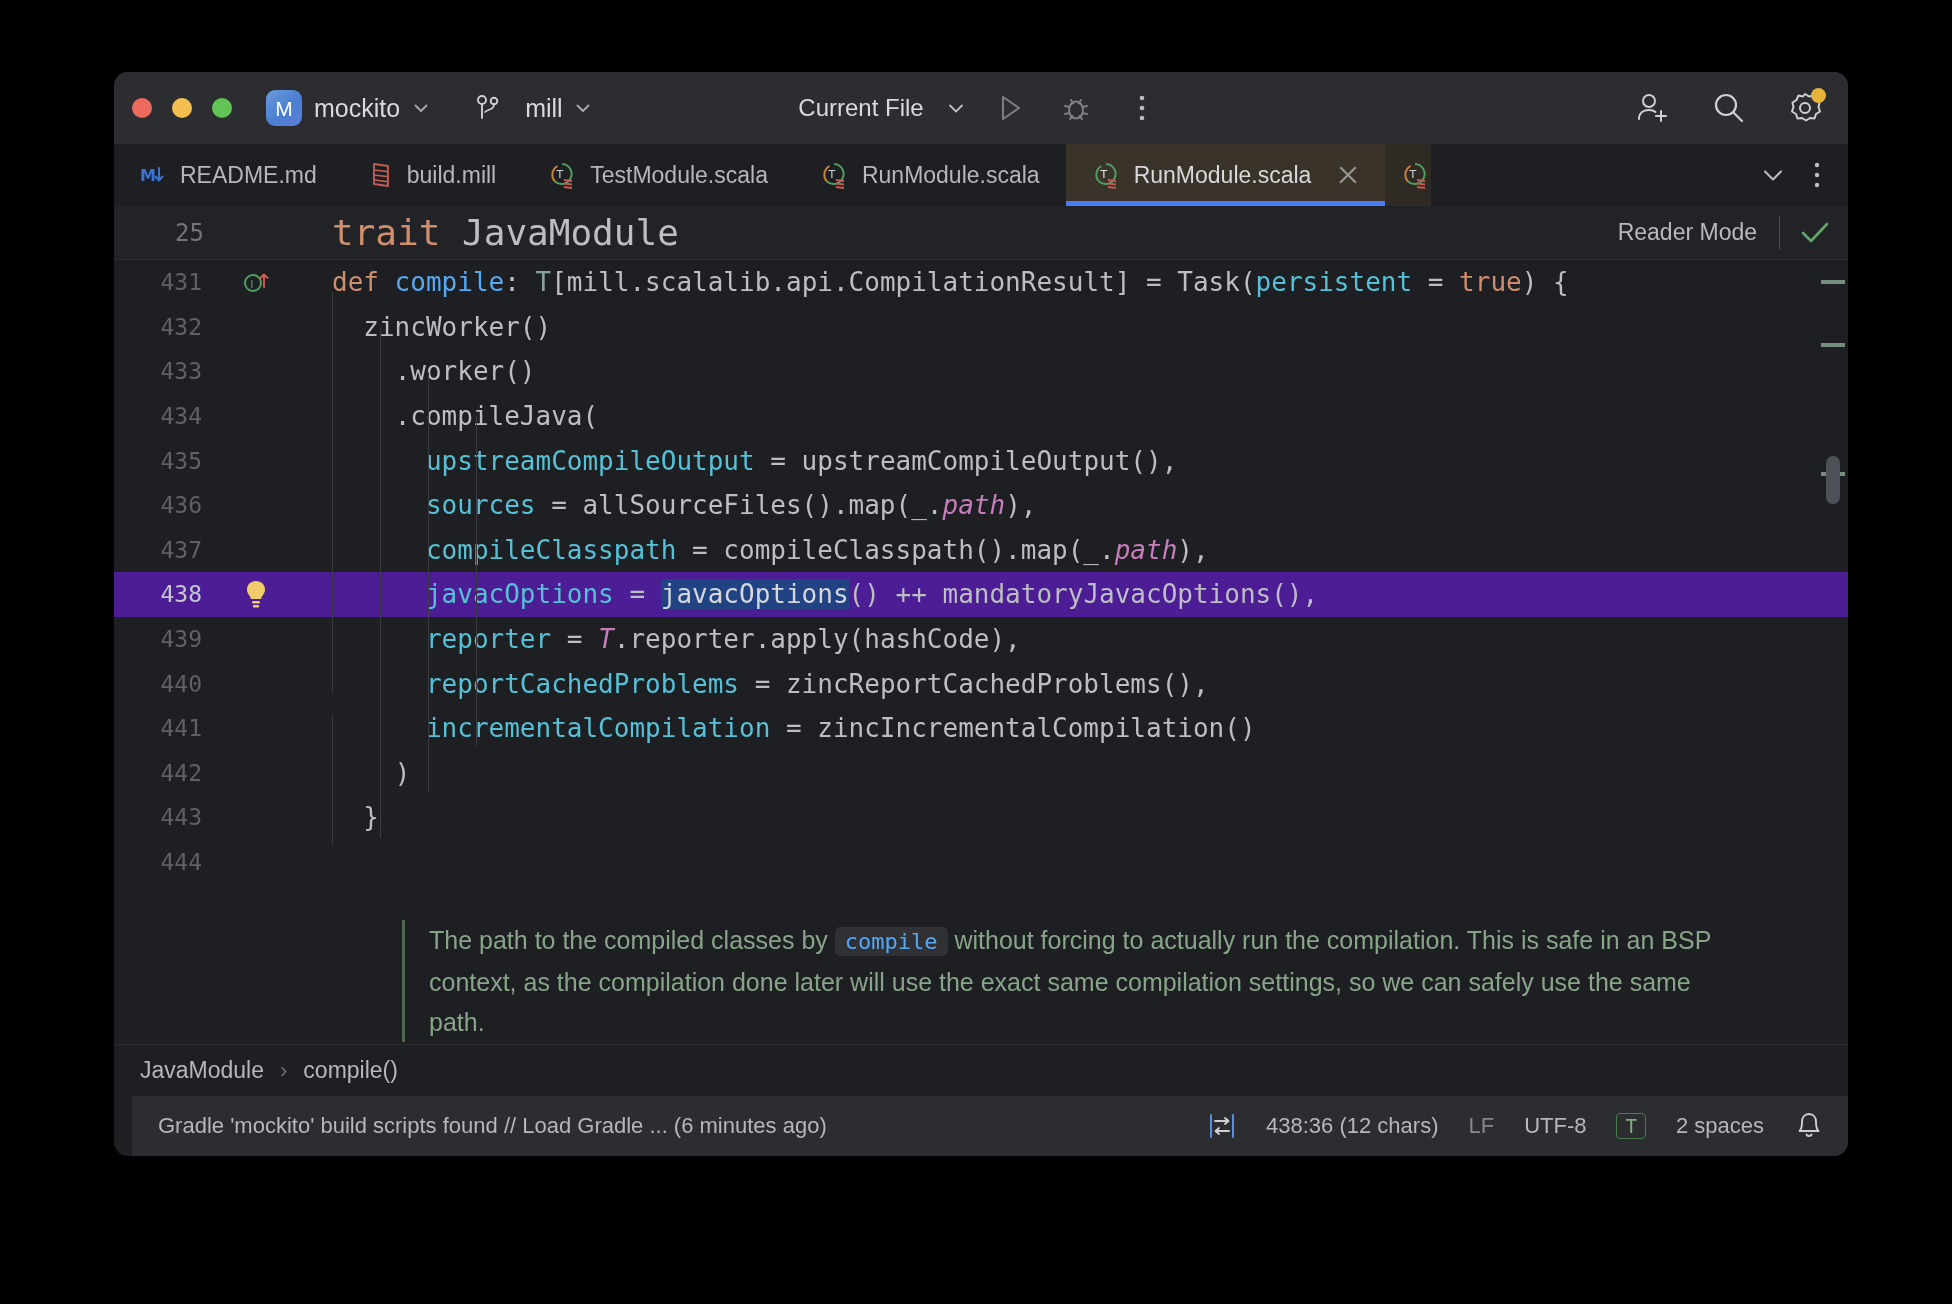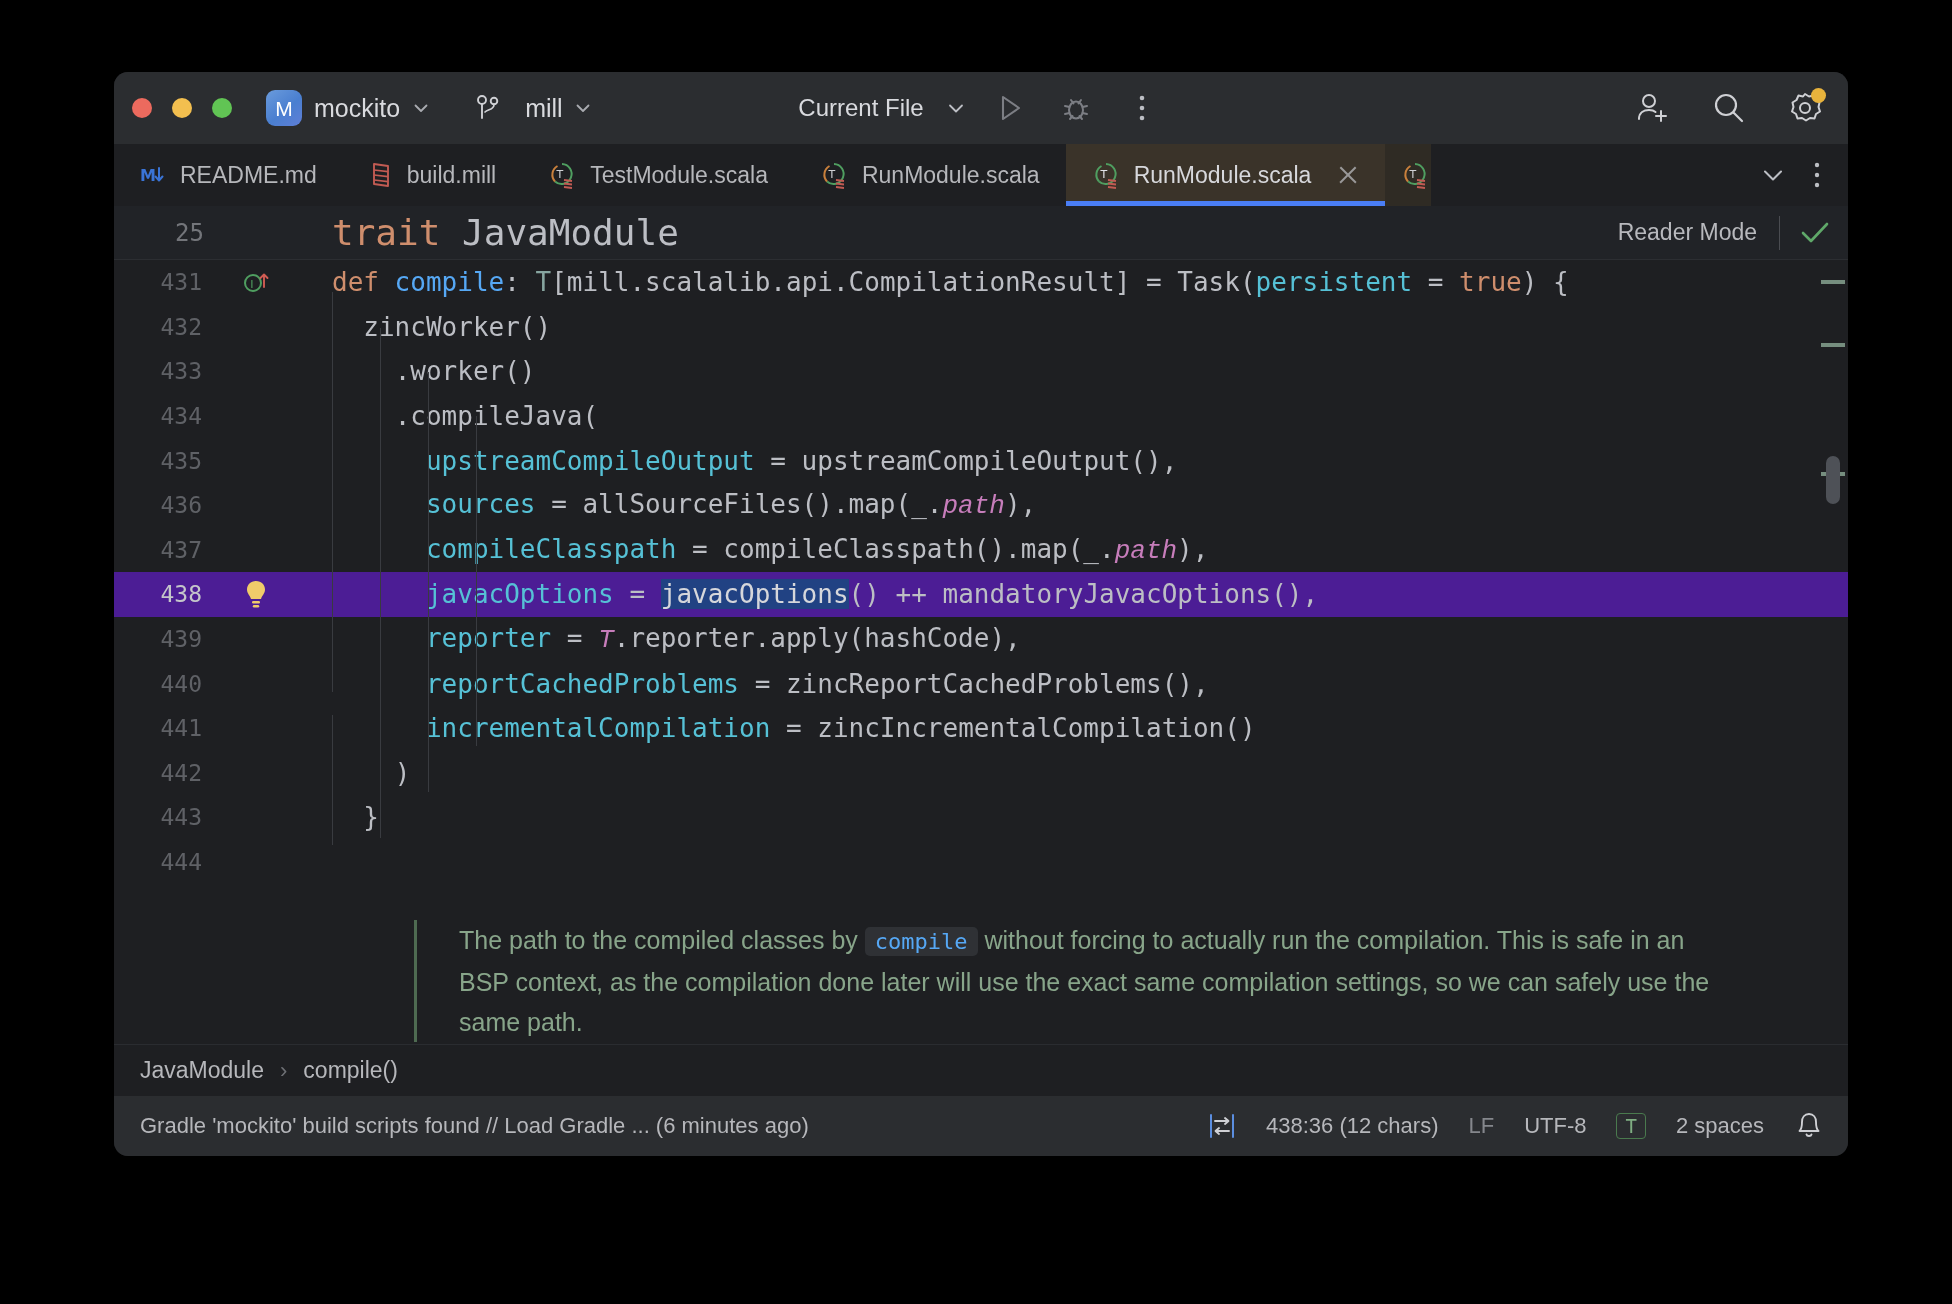--- a/index.html
+++ b/index.html
@@ -250,7 +250,7 @@
   .typ     { color: #87a5a0; }  
   .plain   { color: #bcbec4; }
   .named   { color: #56c1d6; }  
-  .italic  { color: #c77dbb; font-style: italic; font-family: Liberation Mono, monospace; }
+  .italic  { color: #c77dbb; font-style: italic; }
   .op      { color: #bcbec4; }
   .sel     { background: #214283; color: #d6d7db; }
 

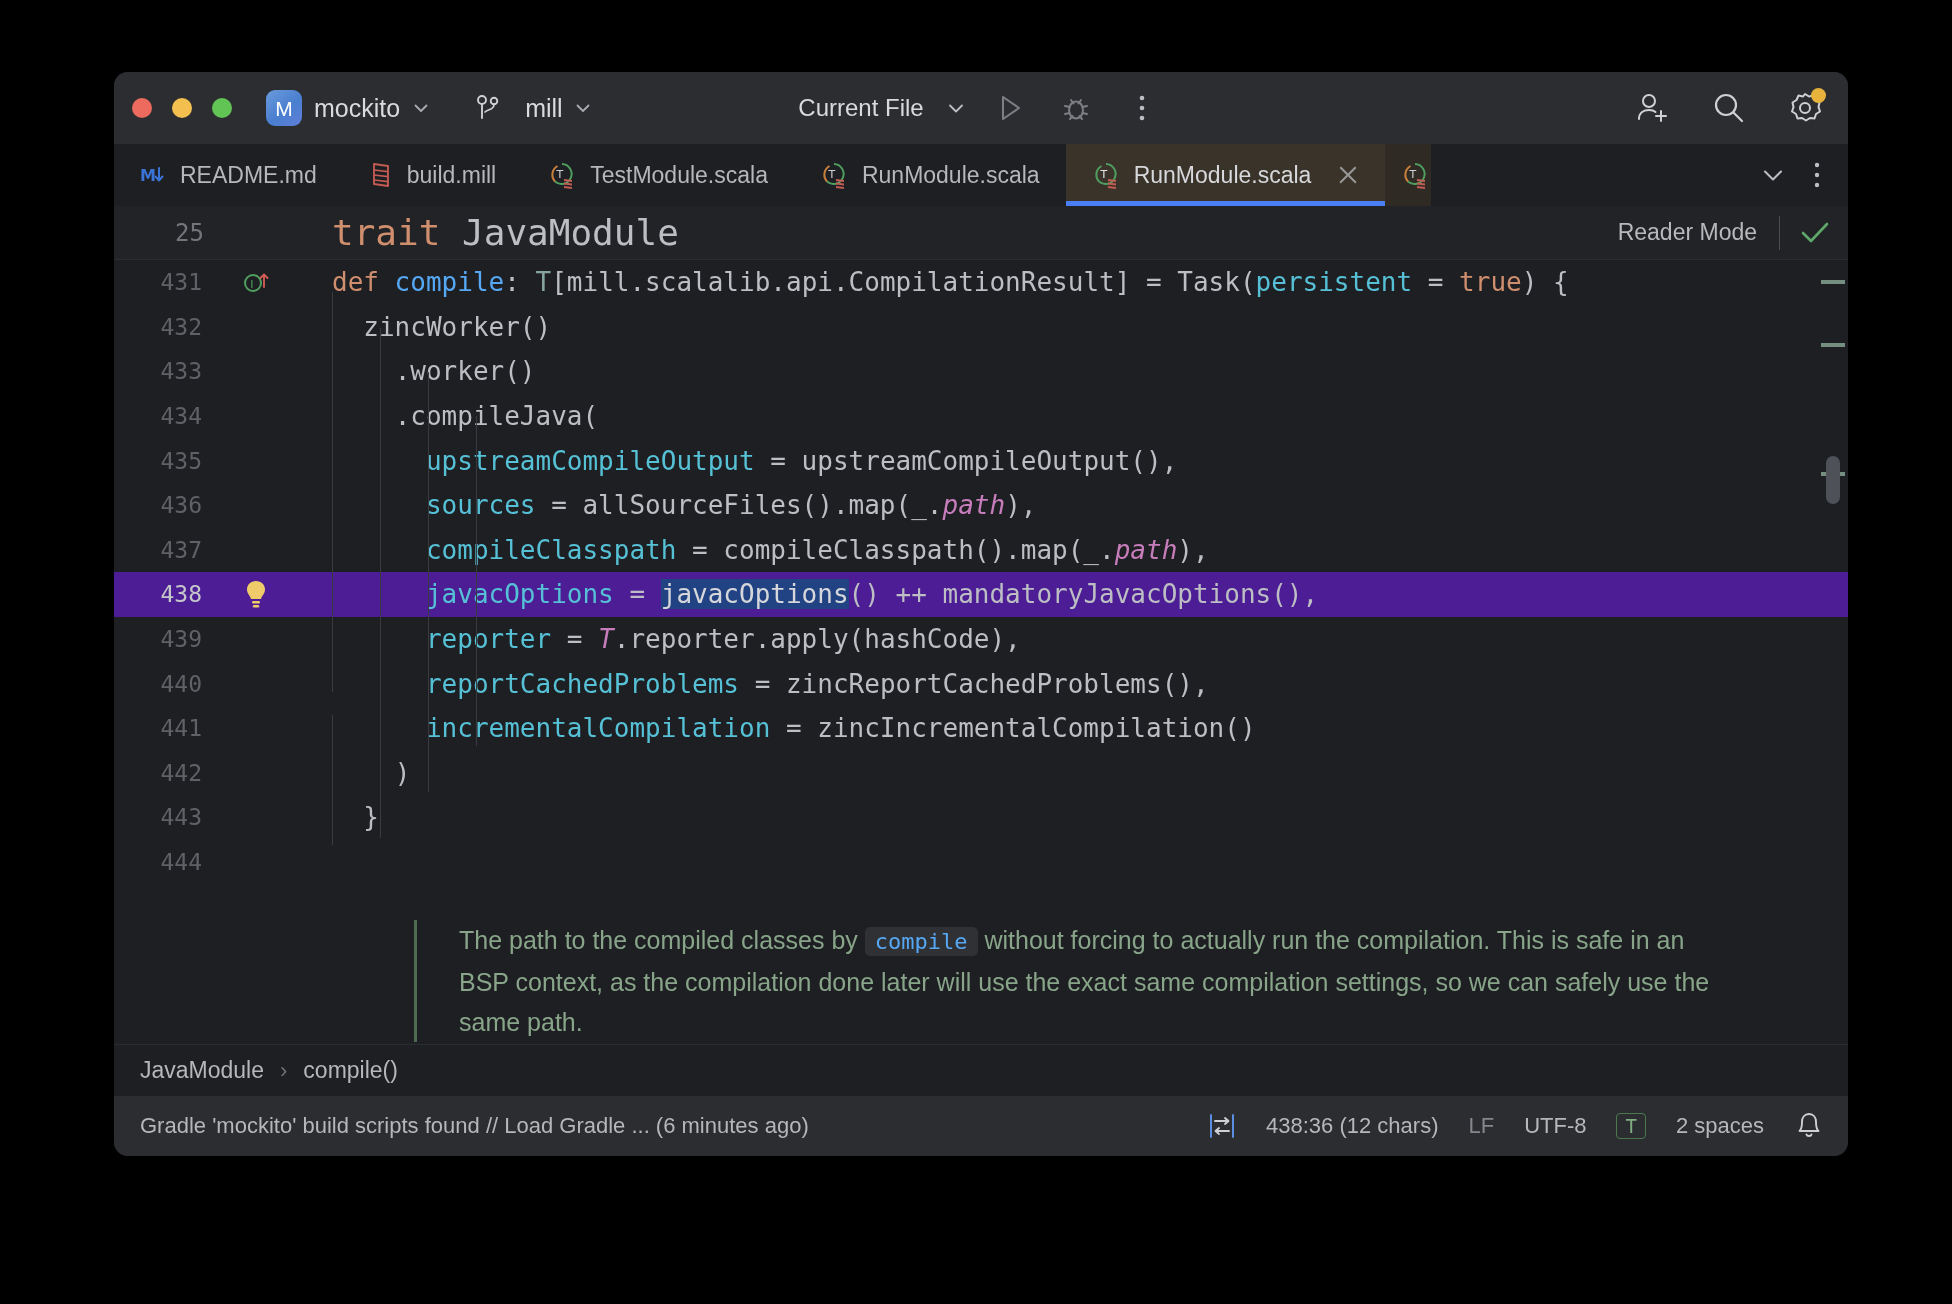--- a/index.html
+++ b/index.html
@@ -257,10 +257,10 @@
   
   #doccomment {
     position: absolute;
-    left: 300px;
+    left: 288px;
     right: 130px;
     top: 660px;
-    padding-left: 42px;
+    padding-left: 24px;
     border-left: 3px solid #4e6a51;
     color: #88a58a;
     font-size: 25px;

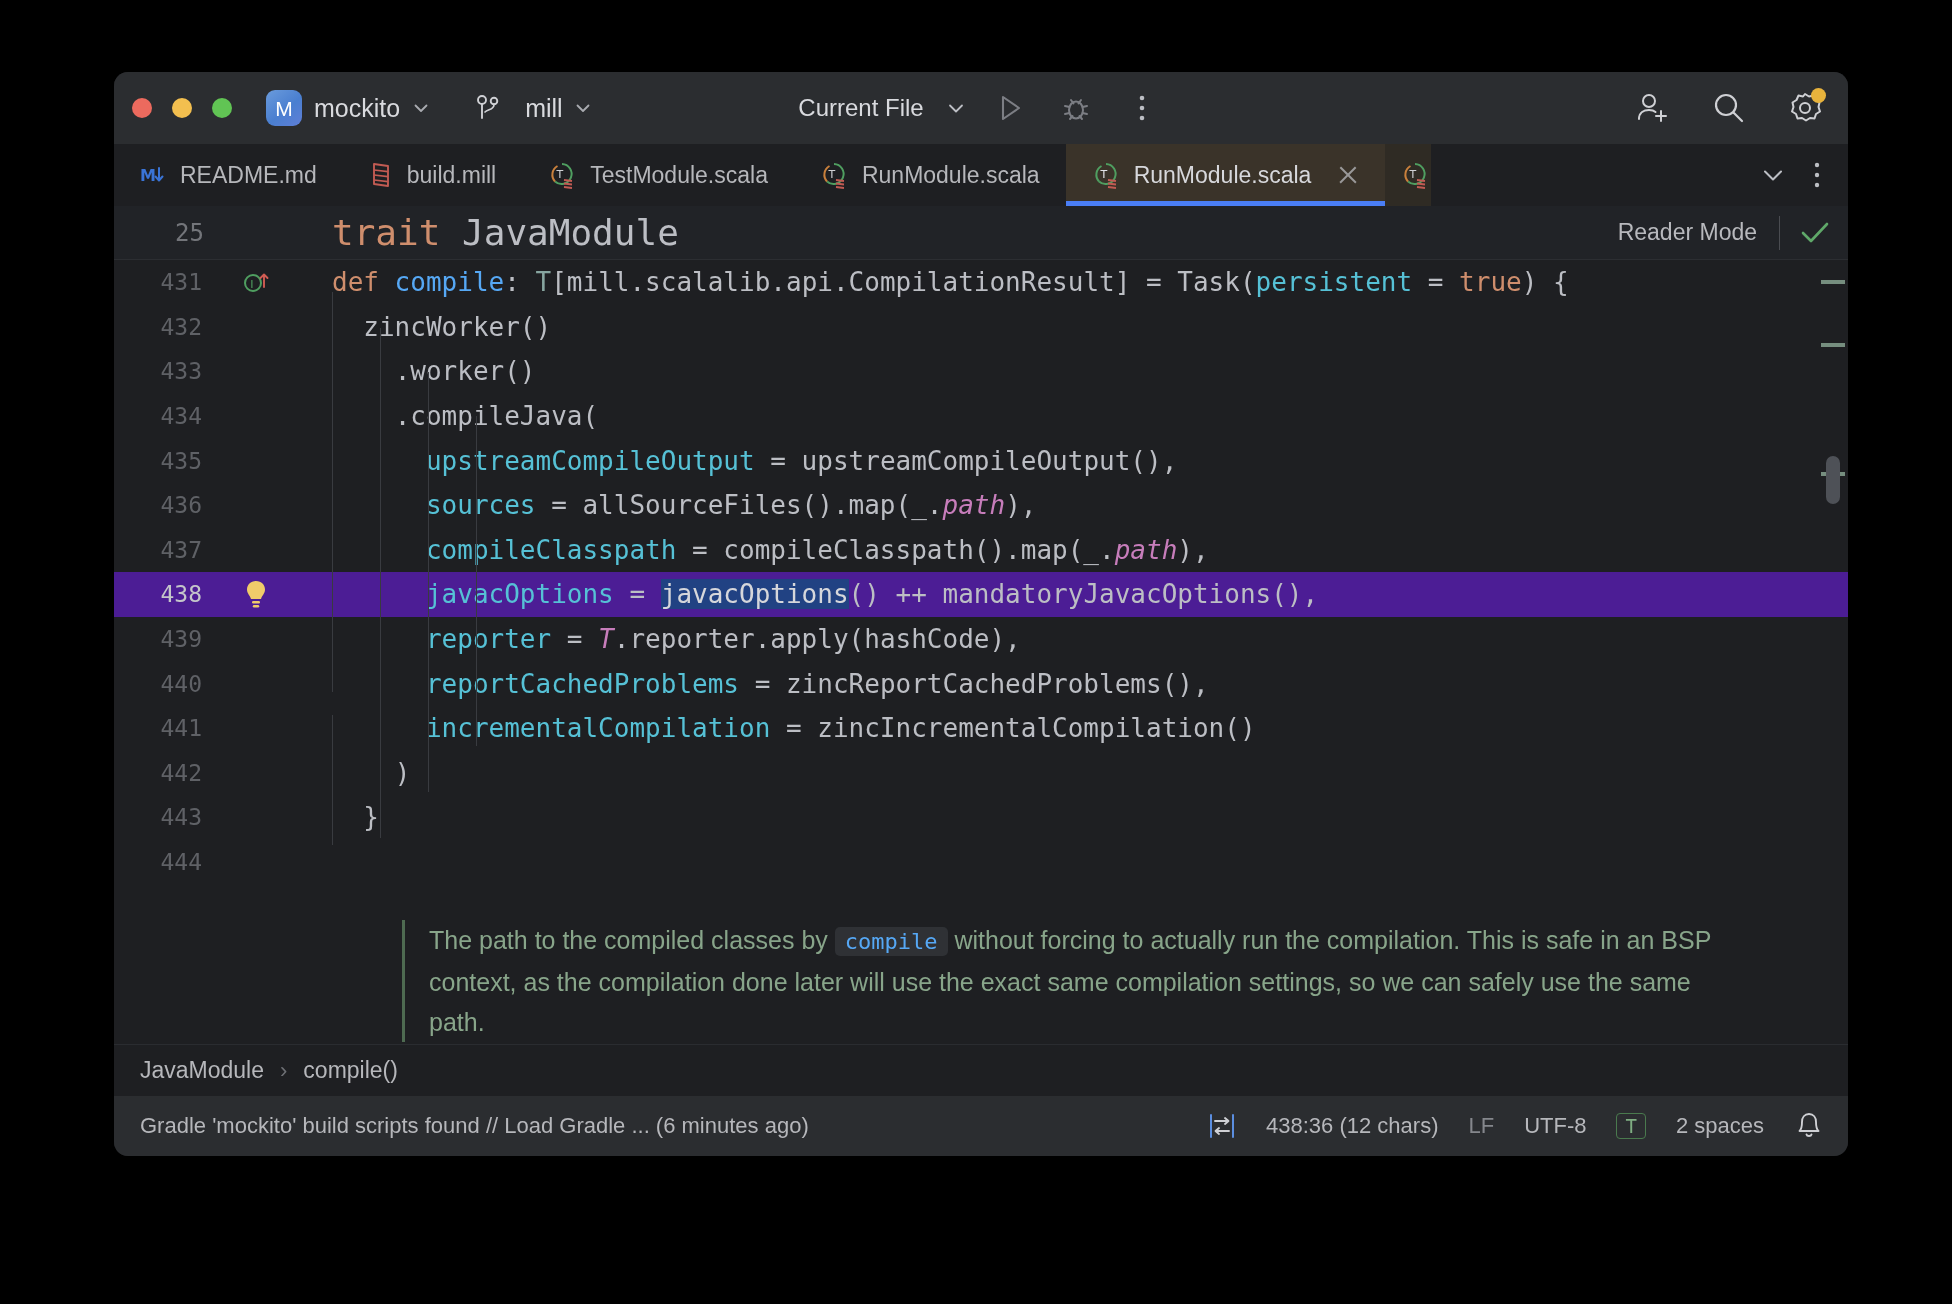--- a/index.html
+++ b/index.html
@@ -323,6 +323,7 @@
     gap: 0;
     color: #b6b7bb;
     font-size: 22px;
+    margin-left: 18px;
   }
   .sb-msg { color: #b6b7bb; font-size: 22px; }
   .sb-right {

